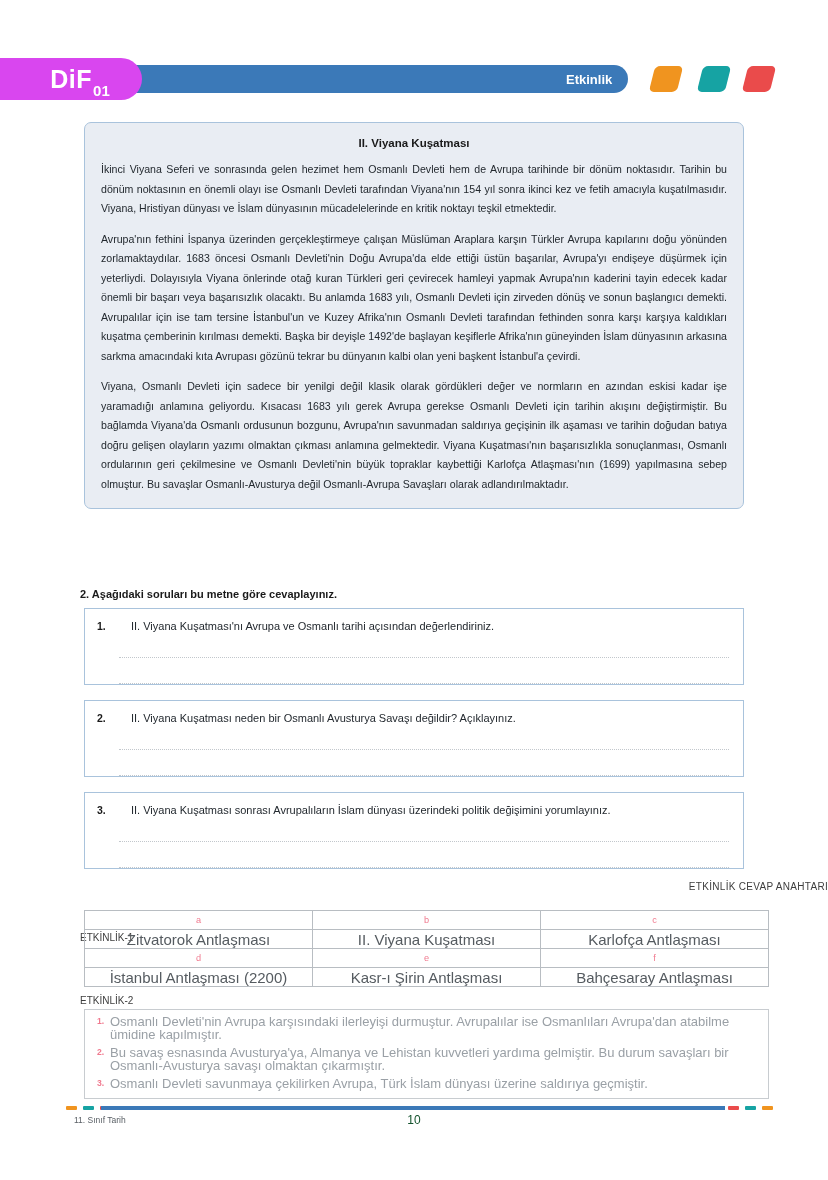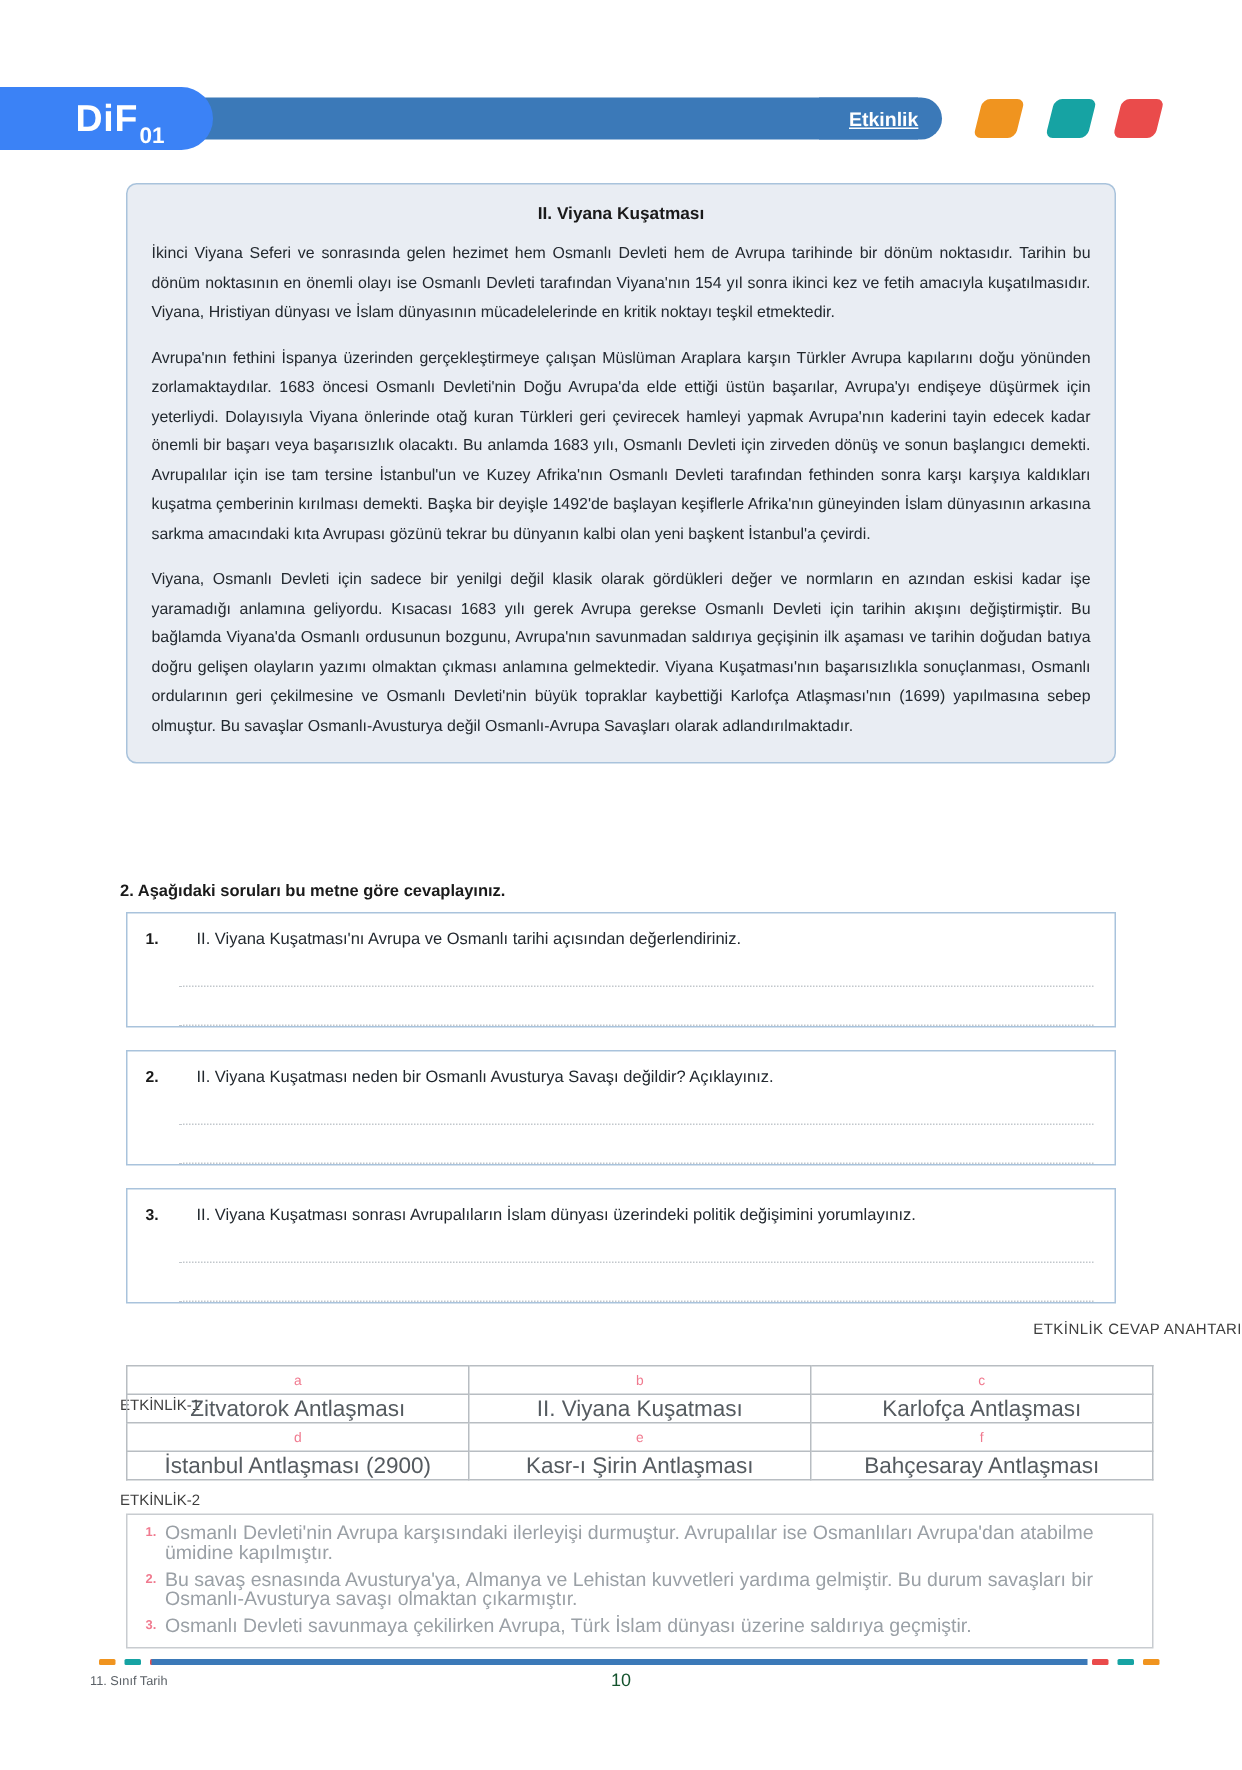--- a/index.html
+++ b/index.html
@@ -25,7 +25,7 @@
   .logo-chip {
     position: absolute; left: 0px; top: 0px;
     width: 142px; height: 42px;
-    background: #3b82f6;
+    background: #d946ef;
     border-radius: 0 22px 22px 0;
     display: flex; align-items: center; justify-content: center;
     padding-left: 18px;

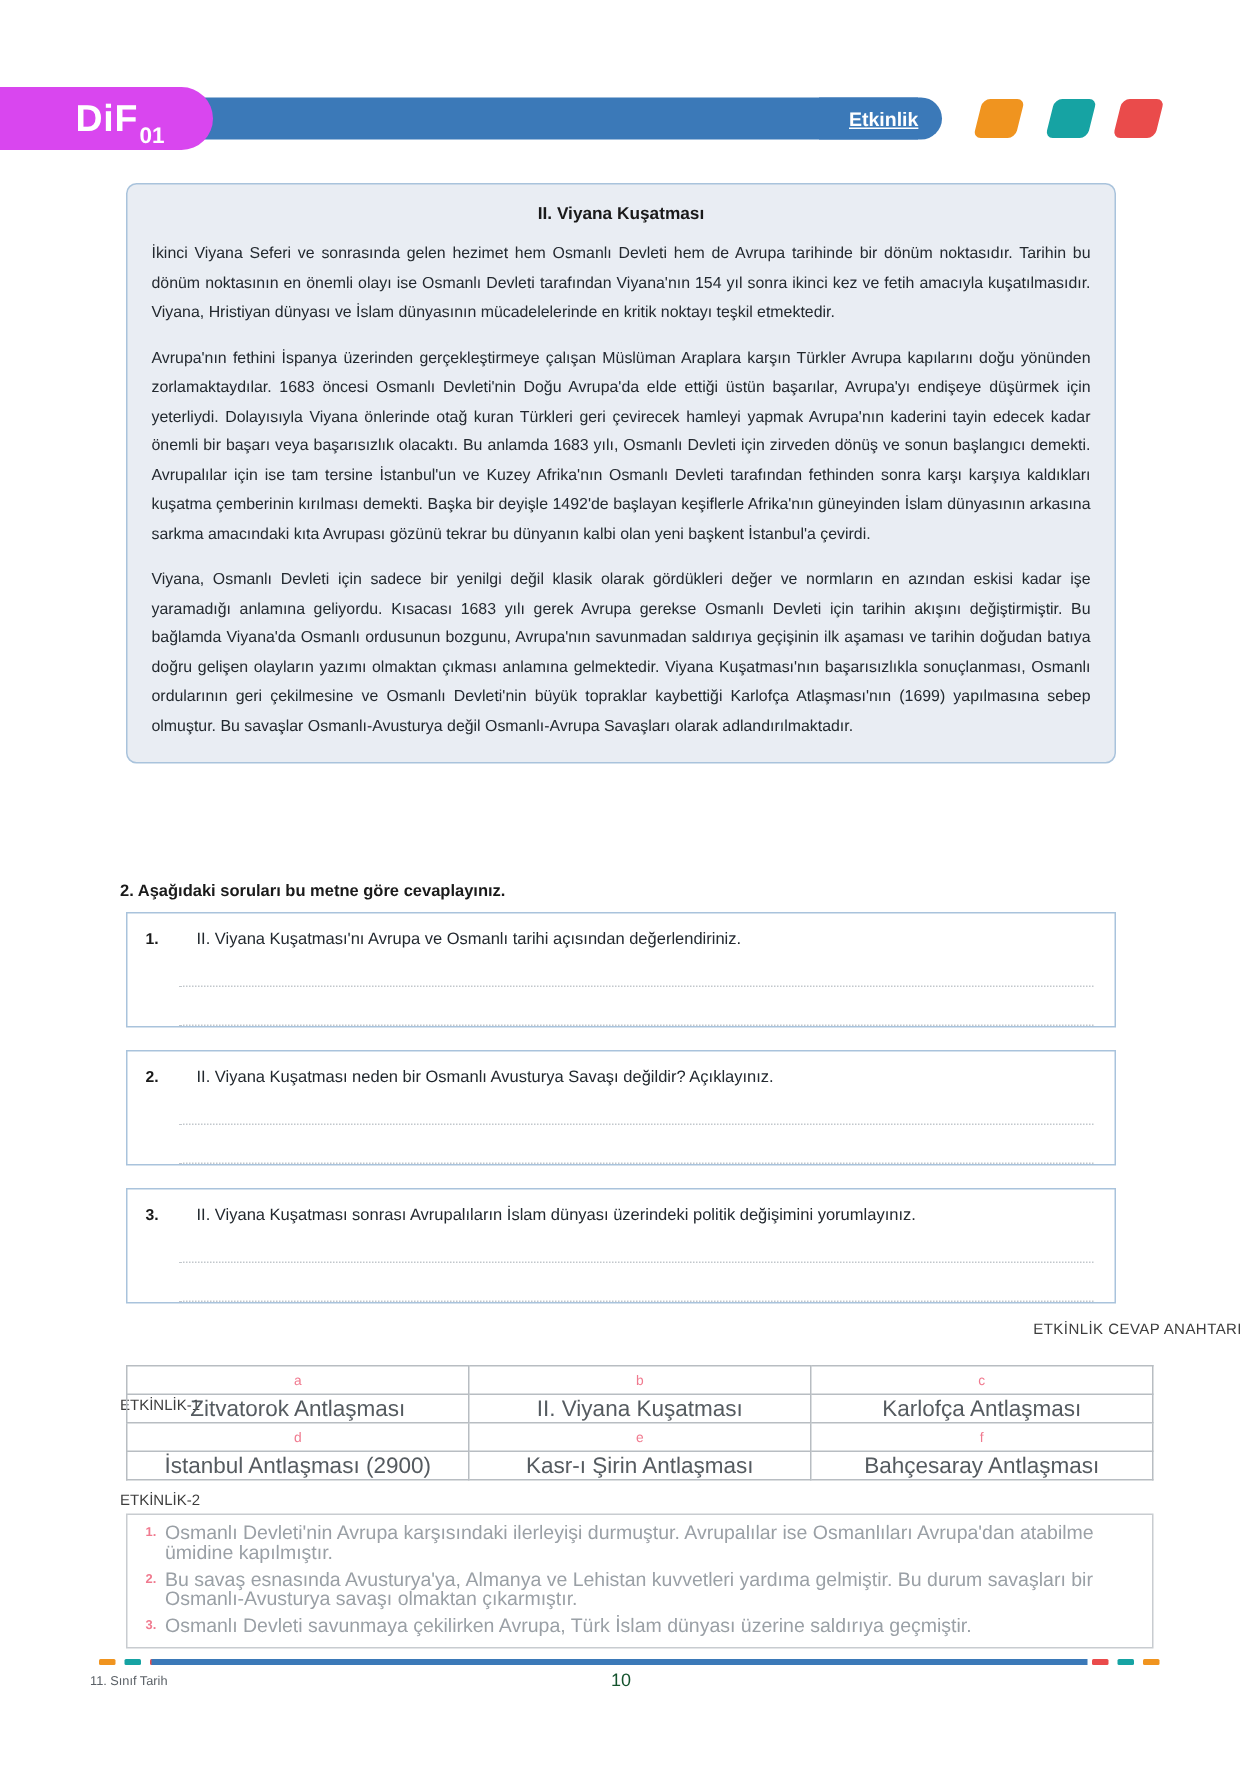--- a/index.html
+++ b/index.html
@@ -47,7 +47,7 @@
     display: flex; align-items: center;
   }
   .etkinlik-pill span {
-    color: #ffffff; font-size: 13px; font-weight: bold; text-decoration: underline;
+    color: #ffffff; font-size: 13px; font-weight: bold;
   }
   .para-shape {
     position: absolute; top: 8px;

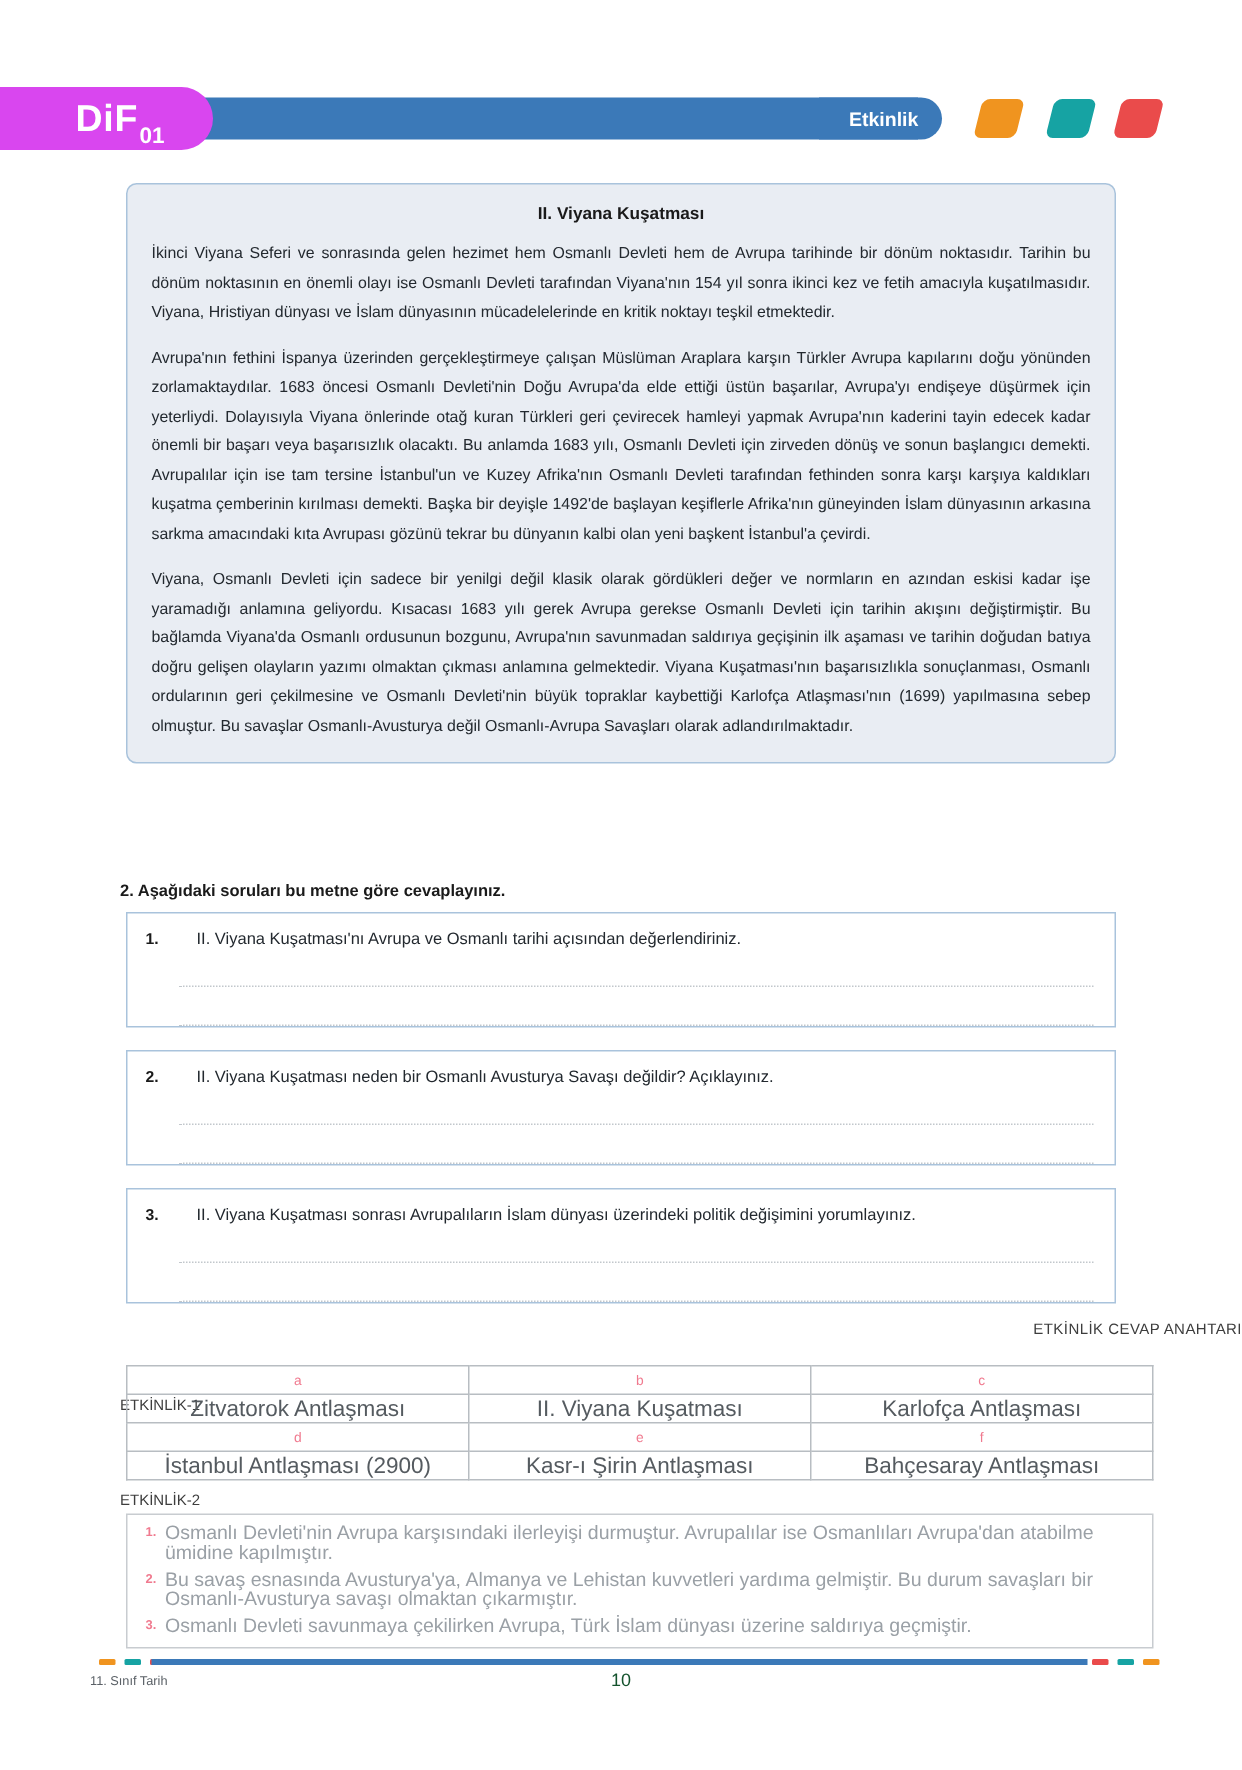--- a/index.html
+++ b/index.html
@@ -268,7 +268,7 @@
       <td class="letter">f</td>
     </tr>
     <tr>
-      <td>İstanbul Antlaşması (2900)</td>
+      <td>İstanbul Antlaşması (2200)</td>
       <td>Kasr-ı Şirin Antlaşması</td>
       <td>Bahçesaray Antlaşması</td>
     </tr>

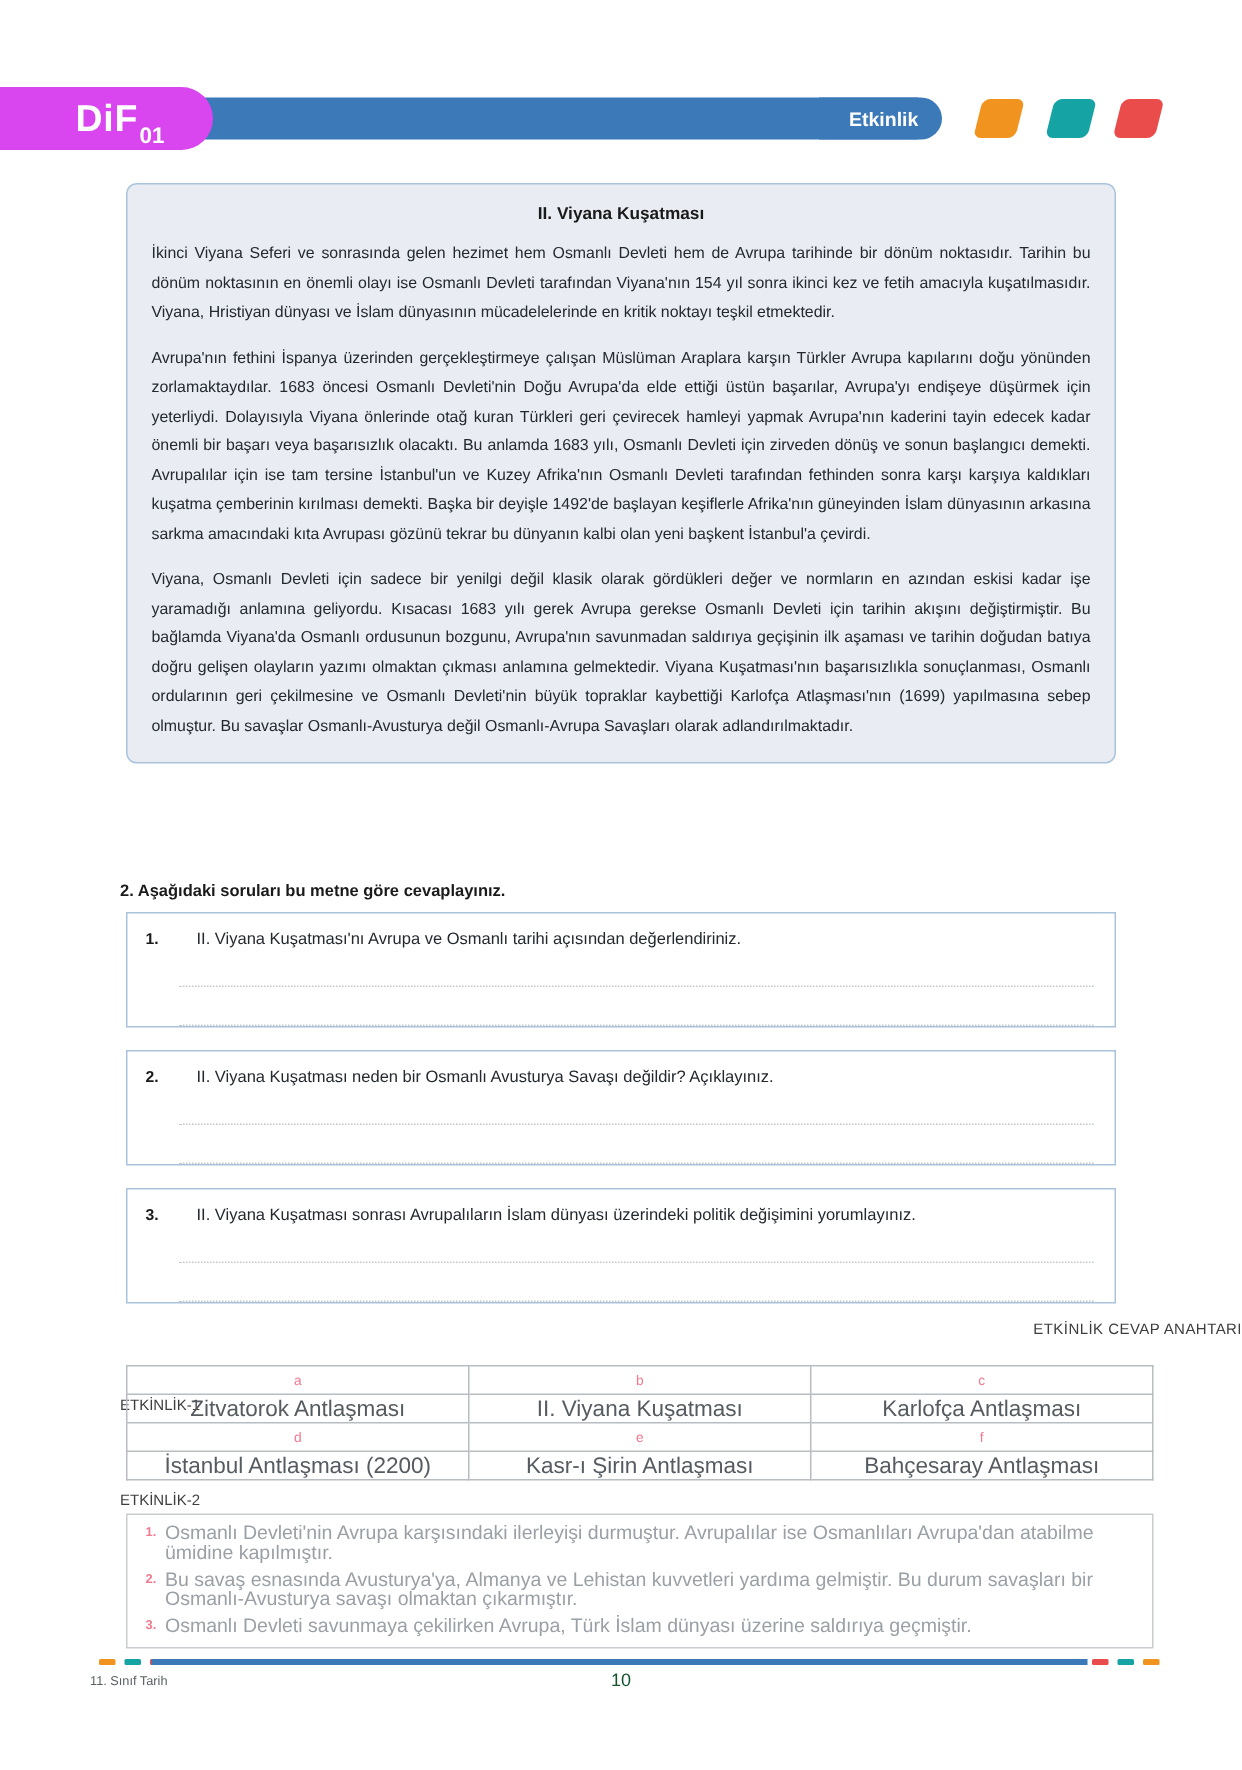--- a/index.html
+++ b/index.html
@@ -178,7 +178,7 @@
   .d5 { left: 745px; background: #16a3a3; }
   .d6 { left: 762px; background: #f0941f; }
   .footer-left {
-    position: absolute; left: 60px; top: 1115px;
+    position: absolute; left: 74px; top: 1115px;
     font-size: 8.5px; color: #5a6066;
   }
   .footer-page {

